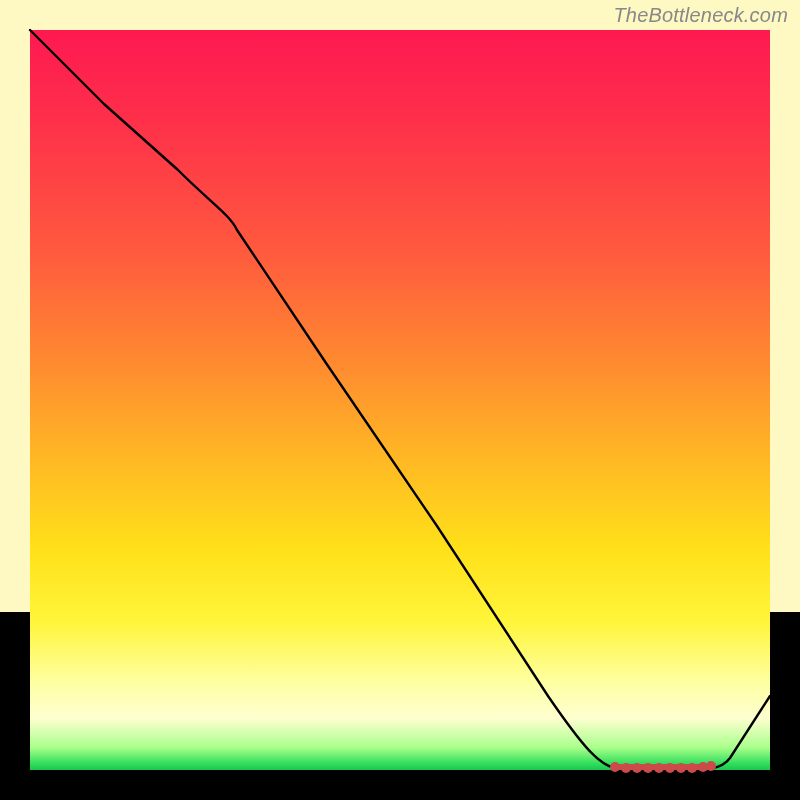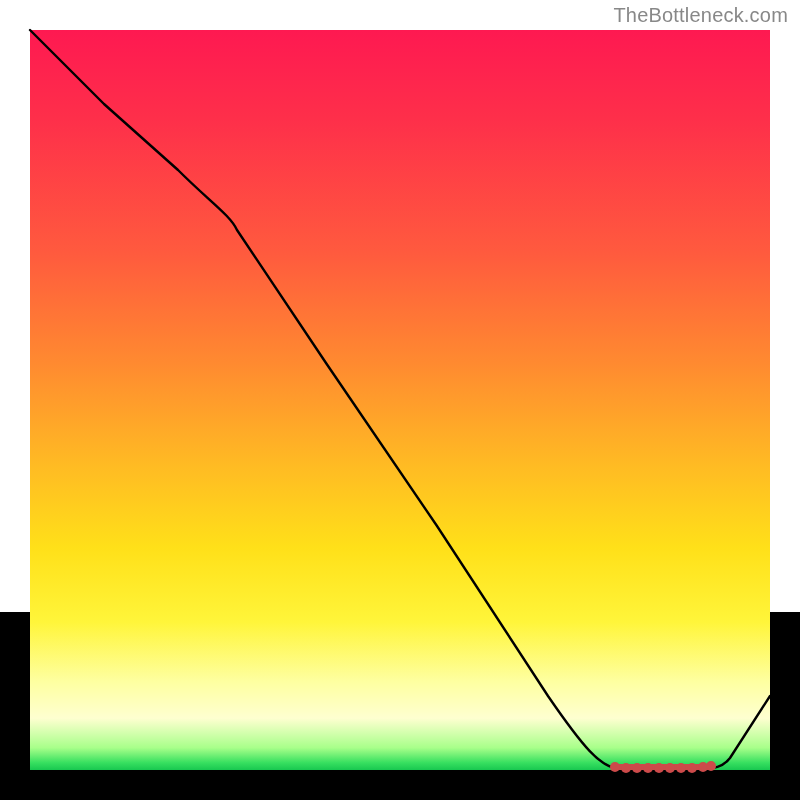--- a/index.html
+++ b/index.html
@@ -15,7 +15,8 @@
     position: relative;
     width: 800px;
     height: 612px;
-    background: #ffffff;
+    background: #fef9c3;
+    font-style: italic;
   }
   .attribution {
     position: absolute;

